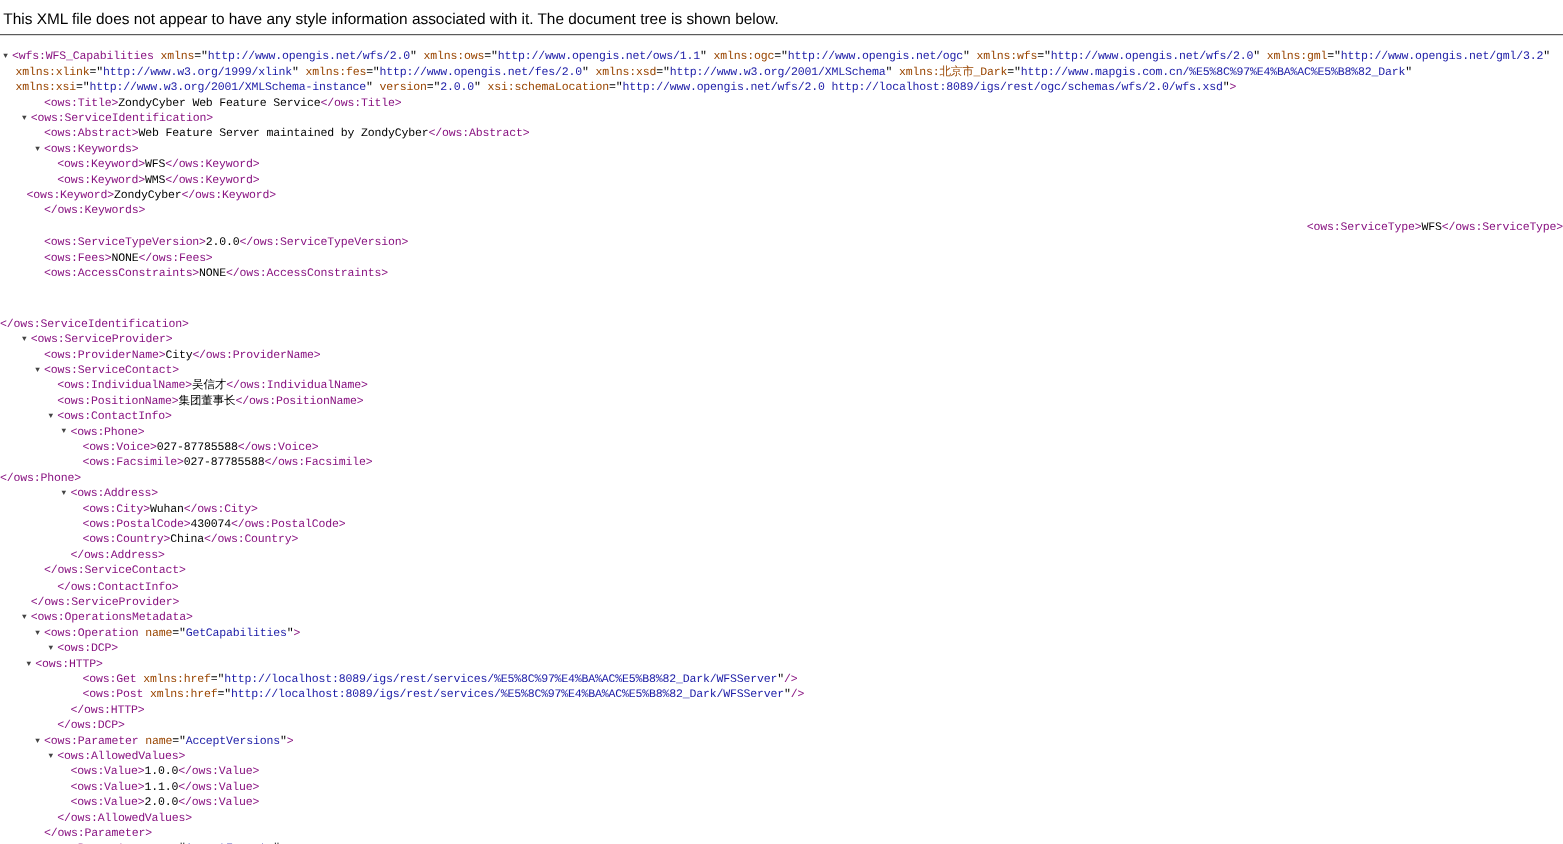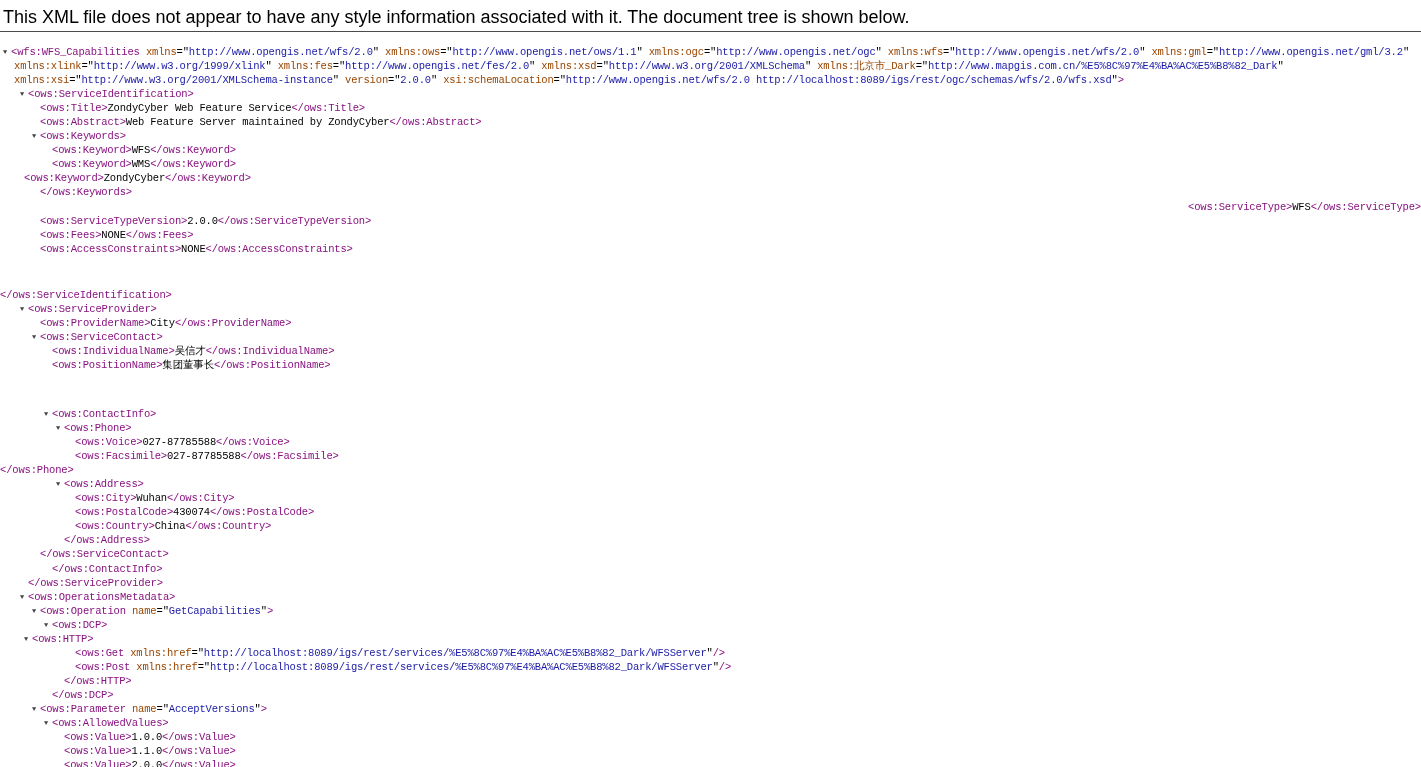--- a/index.html
+++ b/index.html
@@ -10,7 +10,7 @@
   }
   .banner {
     font-family: "Liberation Sans", sans-serif;
-    font-size: 18px;
+    font-size: 14px;
     line-height: 17px;
     color: #000000;
     padding: 9px 0 5px 3px;

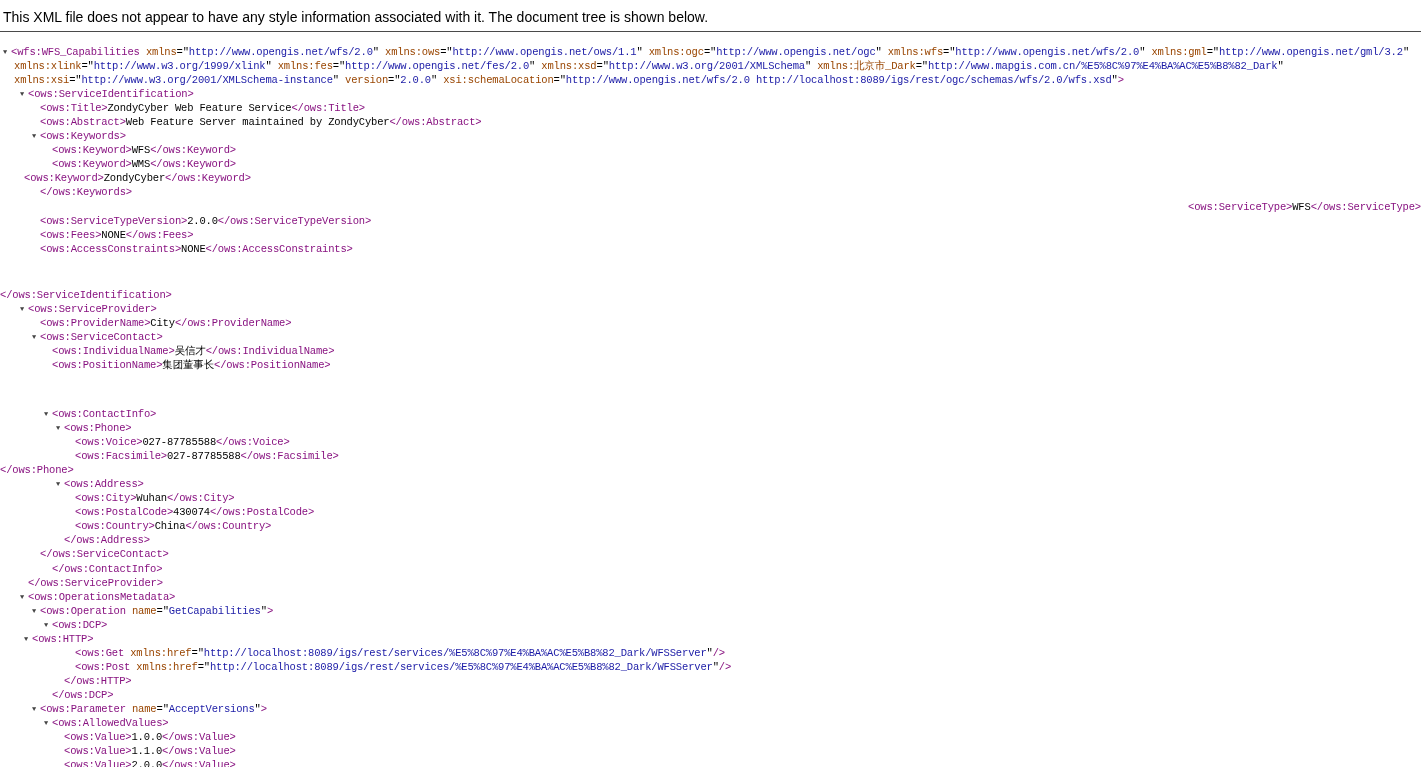--- a/index.html
+++ b/index.html
@@ -60,8 +60,8 @@
     <div class="line" style="padding-left: 11px;"><span class="arrow">▼</span><span class="tok-t">&lt;wfs:WFS_Capabilities</span><span class="tok-a"> xmlns</span><span class="tok-p">="</span><span class="tok-v">http://www.opengis.net/wfs/2.0</span><span class="tok-p">"</span><span class="tok-a"> xmlns:ows</span><span class="tok-p">="</span><span class="tok-v">http://www.opengis.net/ows/1.1</span><span class="tok-p">"</span><span class="tok-a"> xmlns:ogc</span><span class="tok-p">="</span><span class="tok-v">http://www.opengis.net/ogc</span><span class="tok-p">"</span><span class="tok-a"> xmlns:wfs</span><span class="tok-p">="</span><span class="tok-v">http://www.opengis.net/wfs/2.0</span><span class="tok-p">"</span><span class="tok-a"> xmlns:gml</span><span class="tok-p">="</span><span class="tok-v">http://www.opengis.net/gml/3.2</span><span class="tok-p">"</span></div>
     <div class="line" style="padding-left: 14px;"><span class="tok-a">xmlns:xlink</span><span class="tok-p">="</span><span class="tok-v">http://www.w3.org/1999/xlink</span><span class="tok-p">"</span><span class="tok-a"> xmlns:fes</span><span class="tok-p">="</span><span class="tok-v">http://www.opengis.net/fes/2.0</span><span class="tok-p">"</span><span class="tok-a"> xmlns:xsd</span><span class="tok-p">="</span><span class="tok-v">http://www.w3.org/2001/XMLSchema</span><span class="tok-p">"</span><span class="tok-a"> xmlns:北京市_Dark</span><span class="tok-p">="</span><span class="tok-v">http://www.mapgis.com.cn/%E5%8C%97%E4%BA%AC%E5%B8%82_Dark</span><span class="tok-p">"</span></div>
     <div class="line" style="padding-left: 14px;"><span class="tok-a">xmlns:xsi</span><span class="tok-p">="</span><span class="tok-v">http://www.w3.org/2001/XMLSchema-instance</span><span class="tok-p">"</span><span class="tok-a"> version</span><span class="tok-p">="</span><span class="tok-v">2.0.0</span><span class="tok-p">"</span><span class="tok-a"> xsi:schemaLocation</span><span class="tok-p">="</span><span class="tok-v">http://www.opengis.net/wfs/2.0 http://localhost:8089/igs/rest/ogc/schemas/wfs/2.0/wfs.xsd</span><span class="tok-p">"</span><span class="tok-t">&gt;</span></div>
+    <div class="line" style="padding-left: 40px;"><span class="tok-t">&lt;ows:Title&gt;</span><span class="tok-x">ZondyCyber Web Feature Service</span><span class="tok-t">&lt;/ows:Title&gt;</span></div>
     <div class="line" style="padding-left: 28px;"><span class="arrow">▼</span><span class="tok-t">&lt;ows:ServiceIdentification&gt;</span></div>
-    <div class="line" style="padding-left: 40px;"><span class="tok-t">&lt;ows:Title&gt;</span><span class="tok-x">ZondyCyber Web Feature Service</span><span class="tok-t">&lt;/ows:Title&gt;</span></div>
     <div class="line" style="padding-left: 40px;"><span class="tok-t">&lt;ows:Abstract&gt;</span><span class="tok-x">Web Feature Server maintained by ZondyCyber</span><span class="tok-t">&lt;/ows:Abstract&gt;</span></div>
     <div class="line" style="padding-left: 40px;"><span class="arrow">▼</span><span class="tok-t">&lt;ows:Keywords&gt;</span></div>
     <div class="line" style="padding-left: 52px;"><span class="tok-t">&lt;ows:Keyword&gt;</span><span class="tok-x">WFS</span><span class="tok-t">&lt;/ows:Keyword&gt;</span></div>

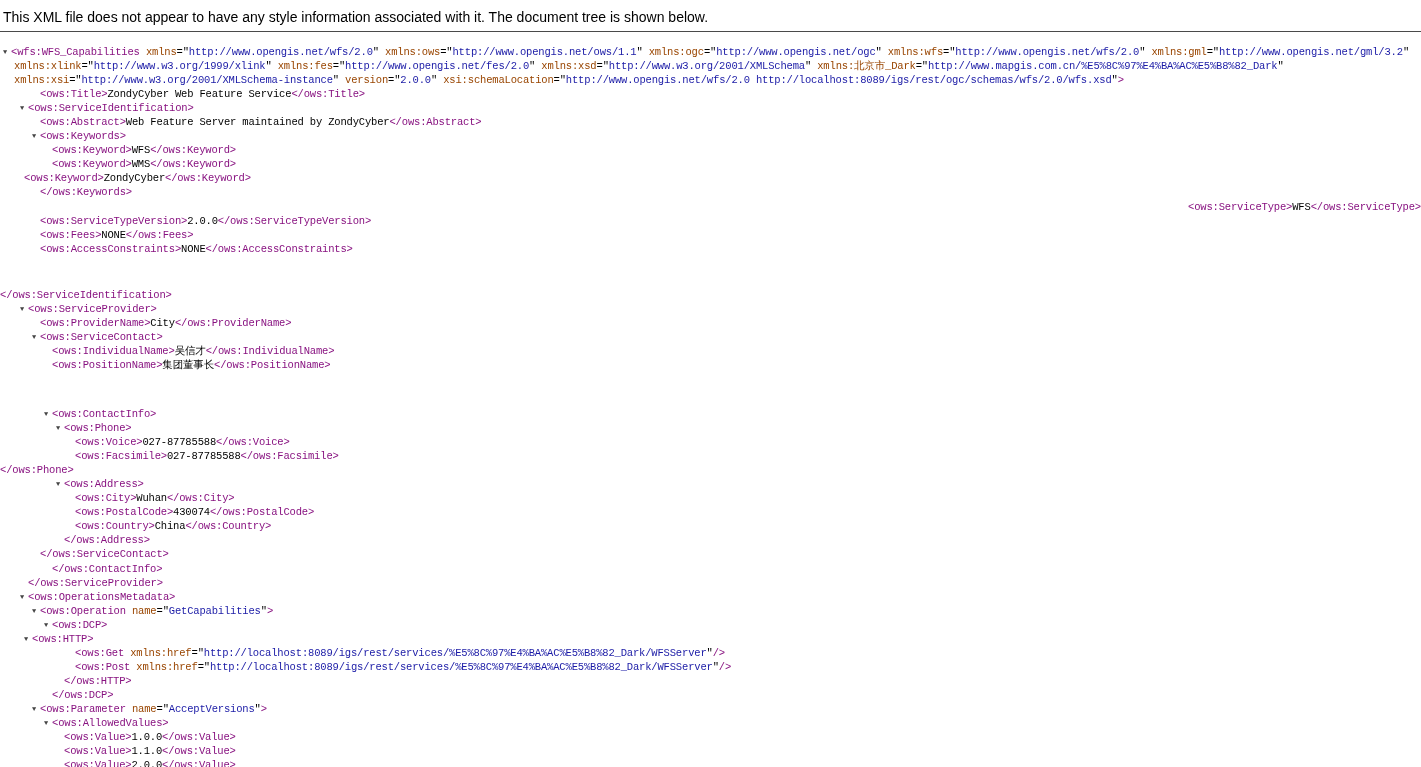--- a/index.html
+++ b/index.html
@@ -78,7 +78,7 @@
     <div class="line" style="padding-left: 40px;"><span class="arrow">▼</span><span class="tok-t">&lt;ows:ServiceContact&gt;</span></div>
     <div class="line" style="padding-left: 52px;"><span class="tok-t">&lt;ows:IndividualName&gt;</span><span class="tok-x">吴信才</span><span class="tok-t">&lt;/ows:IndividualName&gt;</span></div>
     <div class="line" style="padding-left: 52px;"><span class="tok-t">&lt;ows:PositionName&gt;</span><span class="tok-x">集团董事长</span><span class="tok-t">&lt;/ows:PositionName&gt;</span></div>
-    <div class="line" style="padding-left: 52px; margin-top: 35px;"><span class="arrow">▼</span><span class="tok-t">&lt;ows:ContactInfo&gt;</span></div>
+    <div class="line" style="padding-left: 52px;"><span class="arrow">▼</span><span class="tok-t">&lt;ows:ContactInfo&gt;</span></div>
     <div class="line" style="padding-left: 64px;"><span class="arrow">▼</span><span class="tok-t">&lt;ows:Phone&gt;</span></div>
     <div class="line" style="padding-left: 75px;"><span class="tok-t">&lt;ows:Voice&gt;</span><span class="tok-x">027-87785588</span><span class="tok-t">&lt;/ows:Voice&gt;</span></div>
     <div class="line" style="padding-left: 75px;"><span class="tok-t">&lt;ows:Facsimile&gt;</span><span class="tok-x">027-87785588</span><span class="tok-t">&lt;/ows:Facsimile&gt;</span></div>

